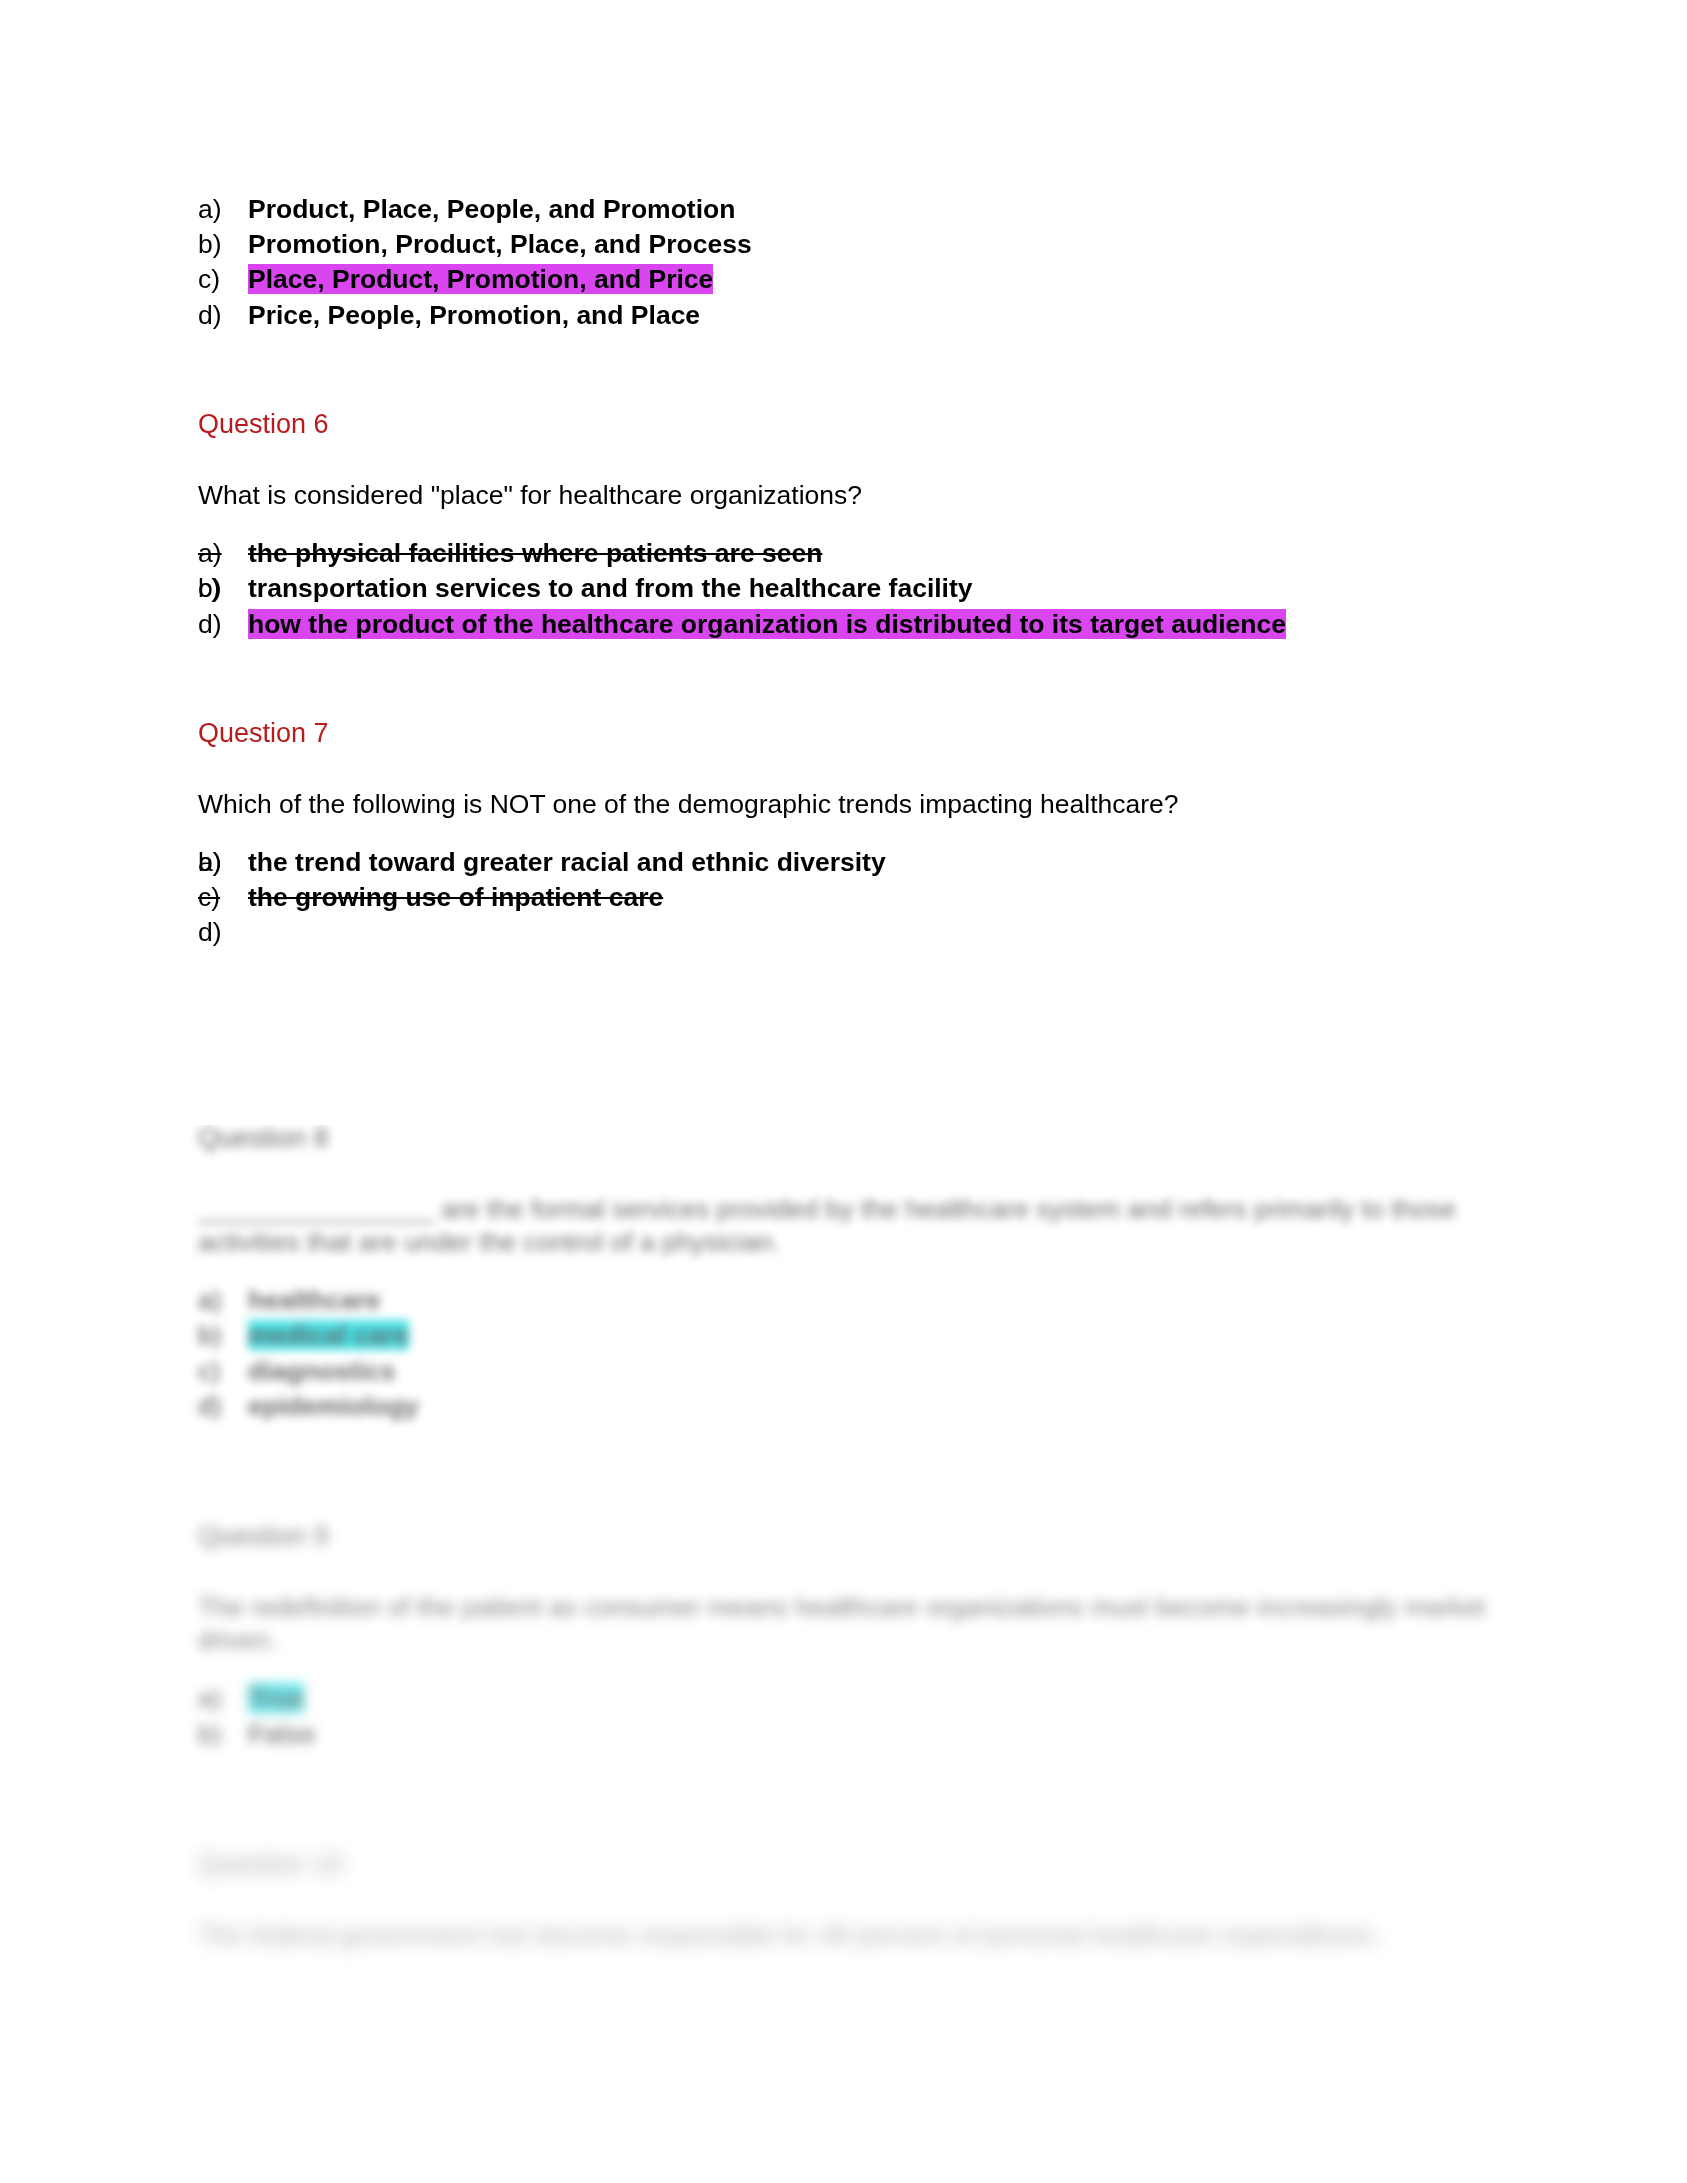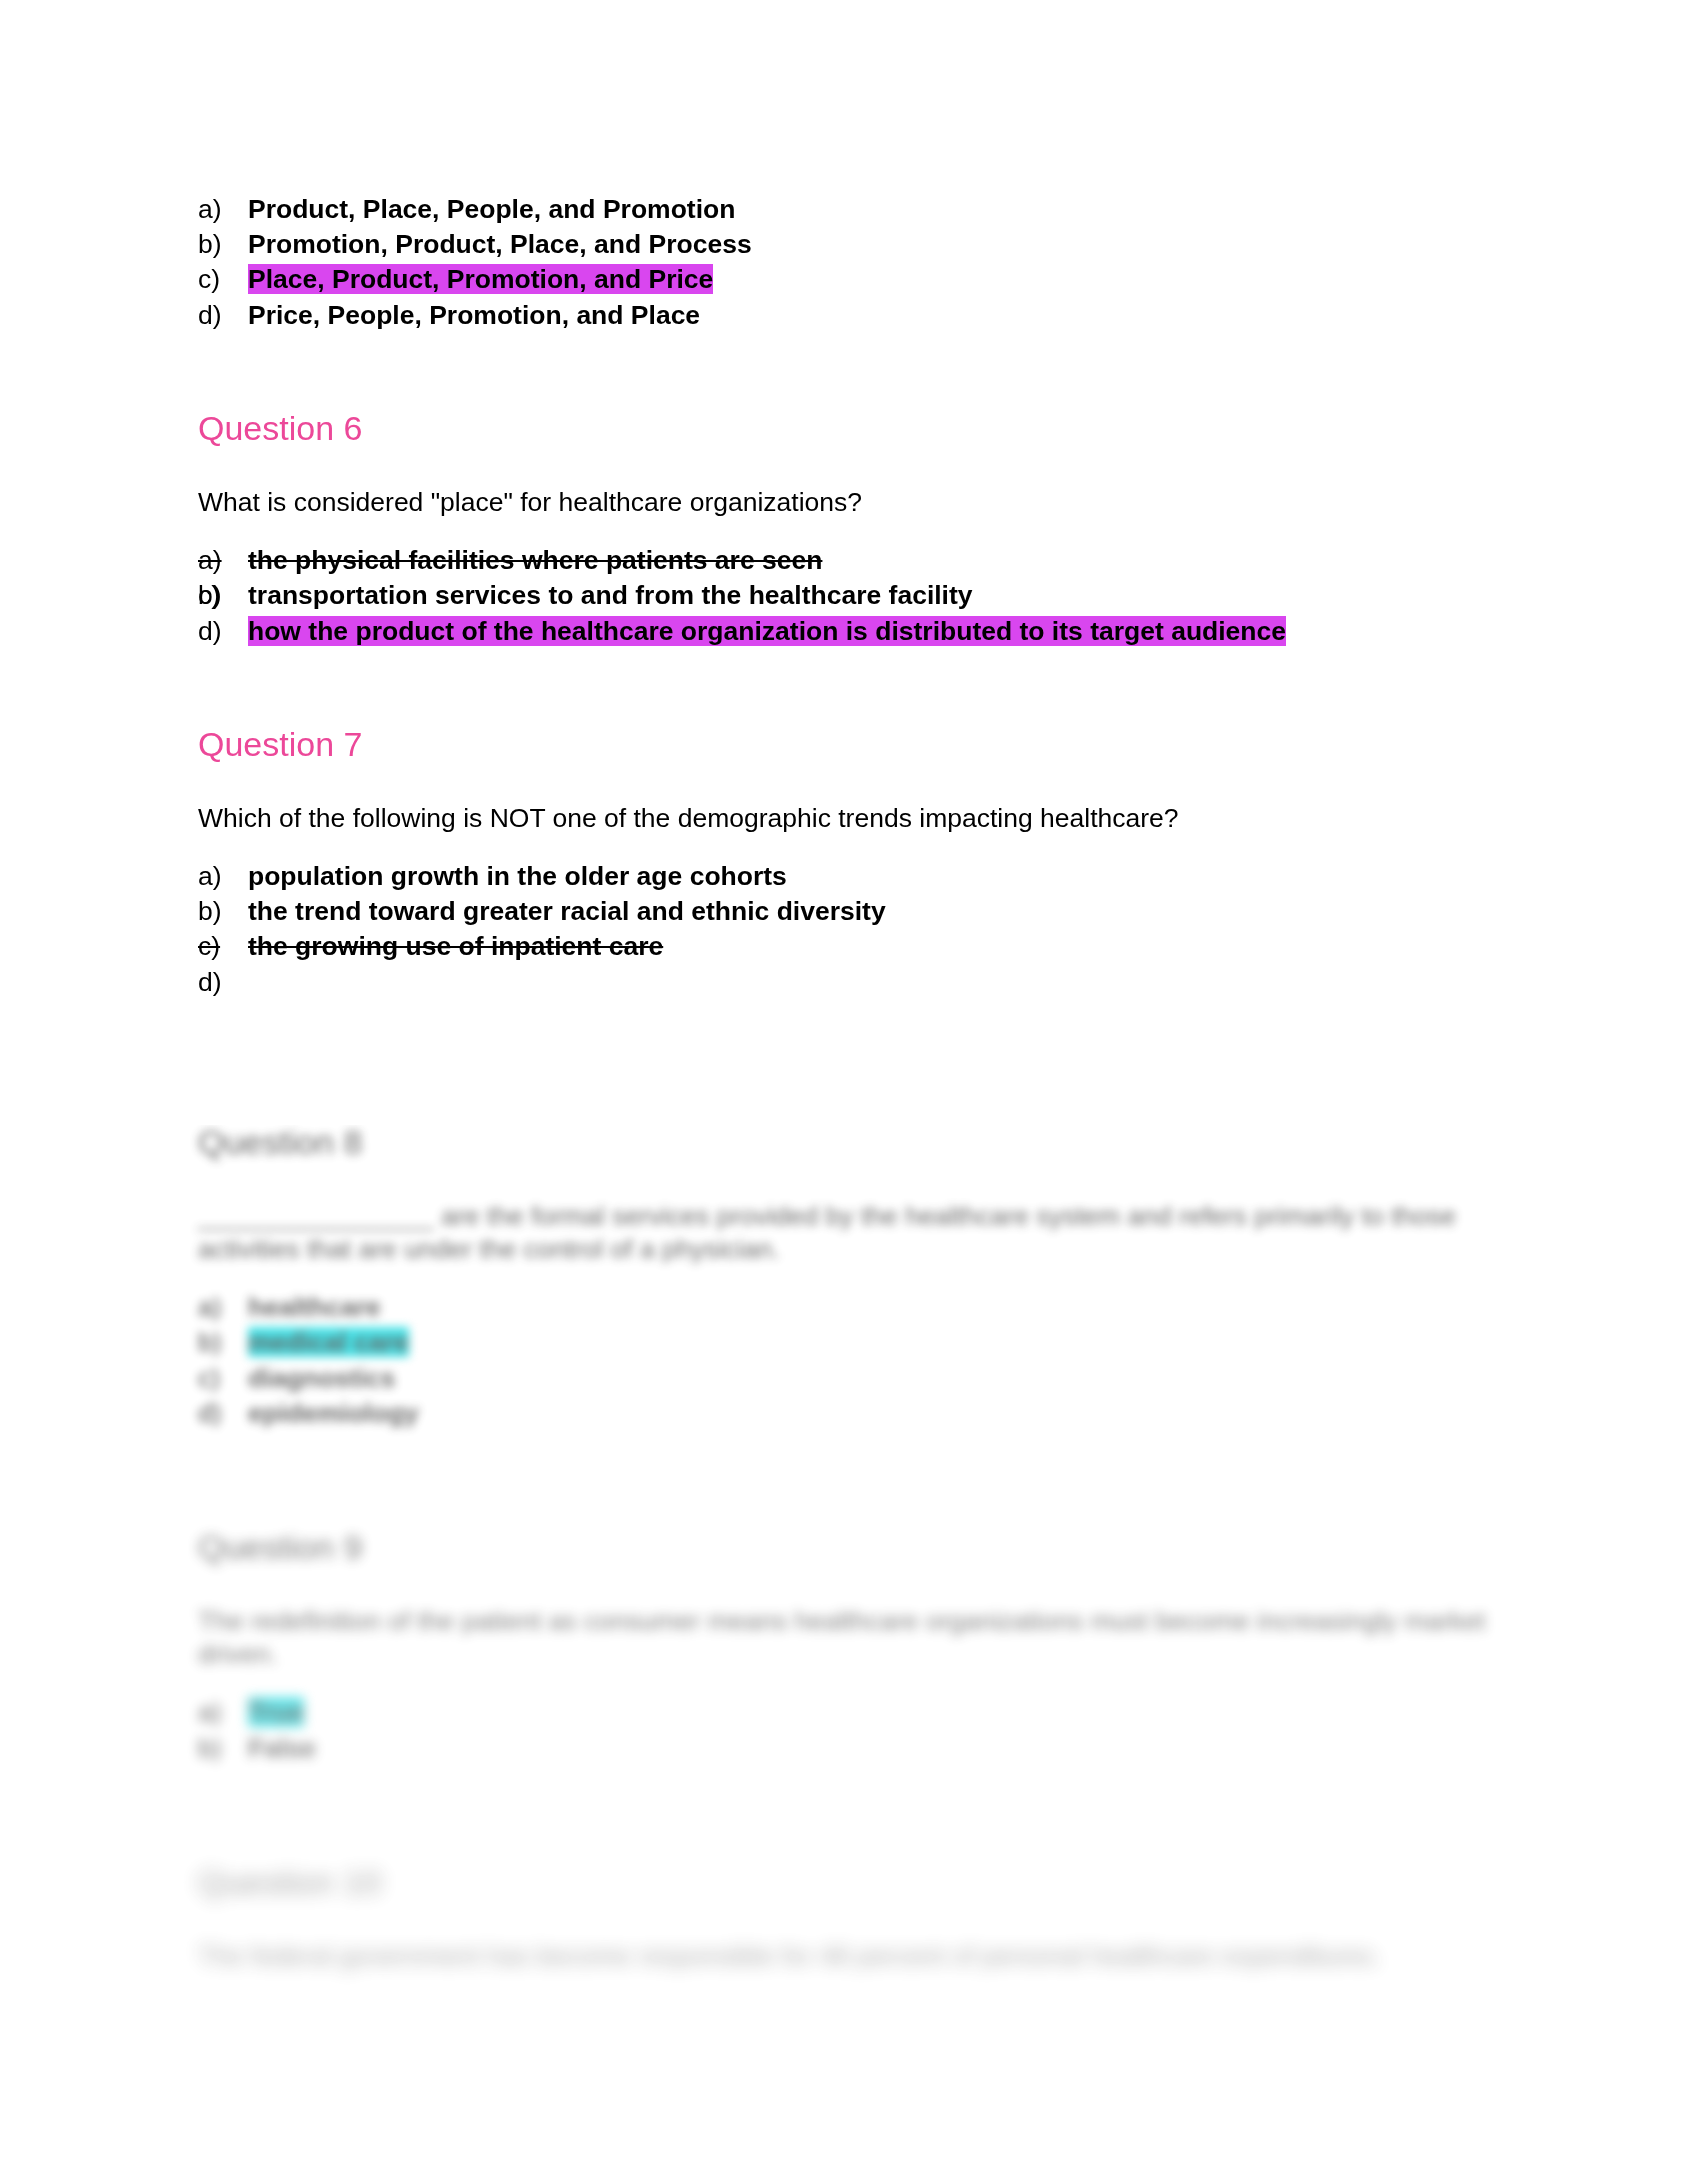--- a/index.html
+++ b/index.html
@@ -27,9 +27,9 @@
 
   
   .q-heading {
-    font-size: 34px;
+    font-size: 27px;
     line-height: 1.0;
-    color: #ec4899;
+    color: #b91c1c;
     margin: 0;
     white-space: pre;
   }

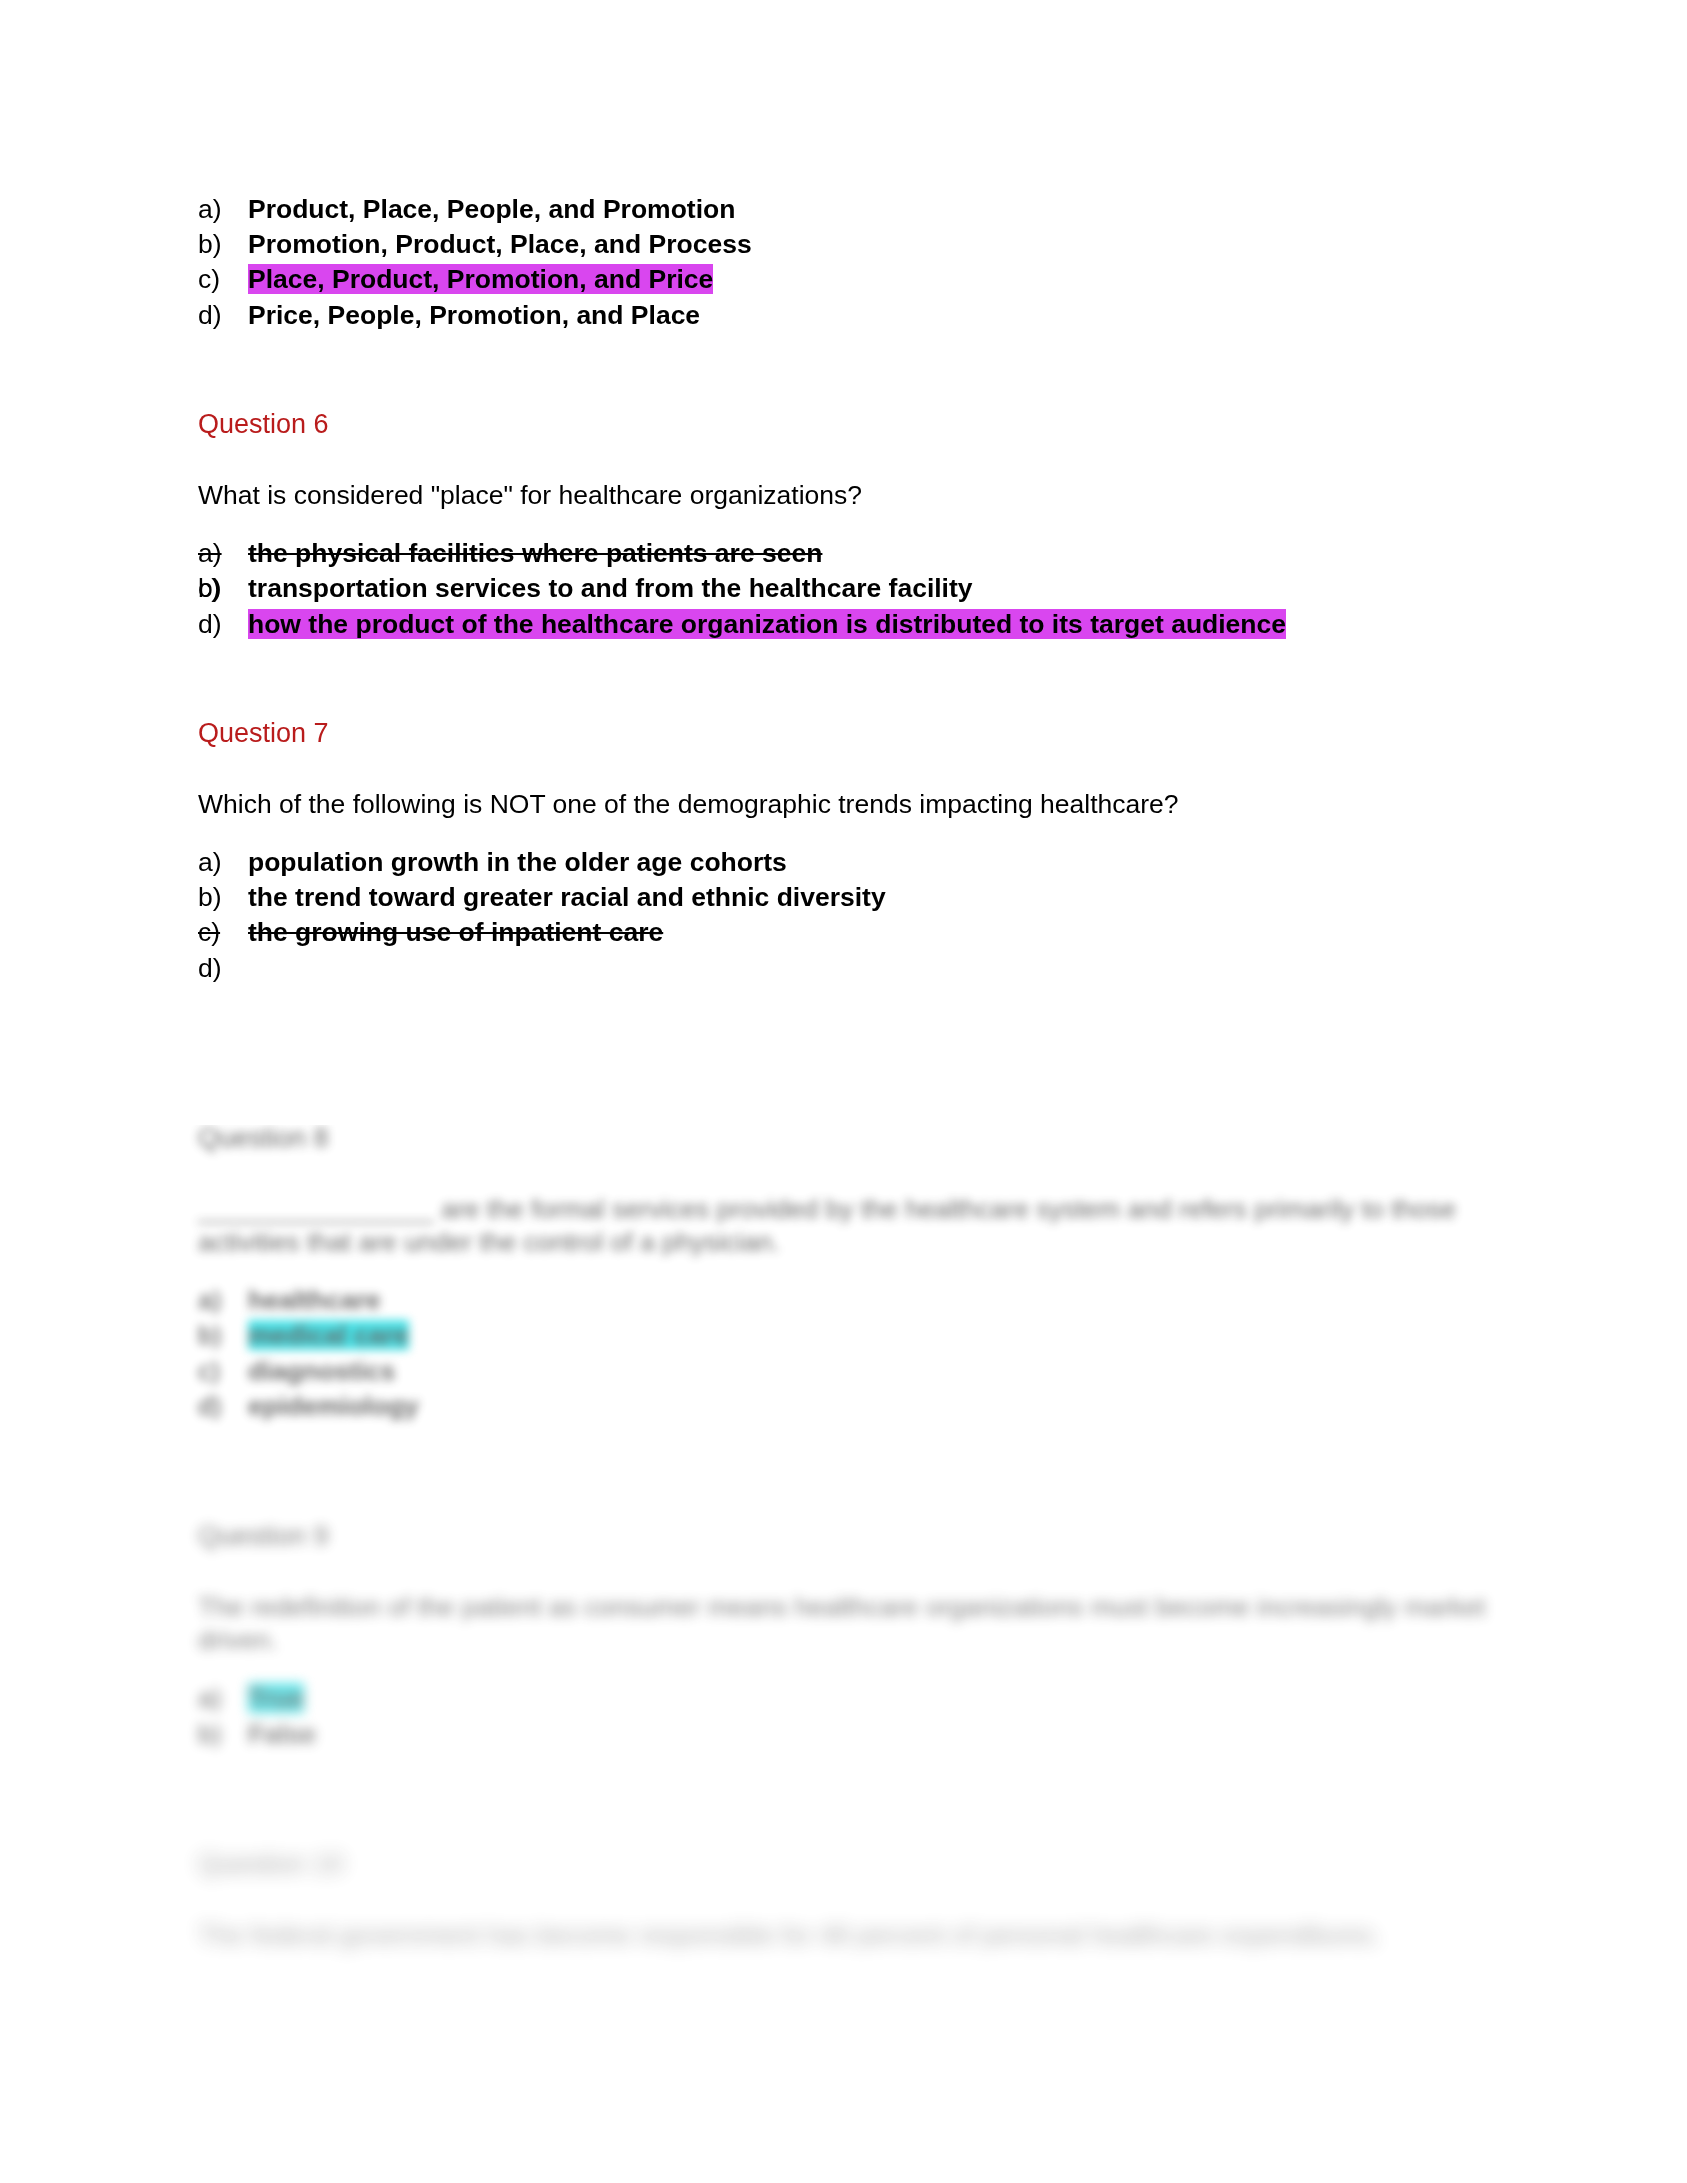--- a/index.html
+++ b/index.html
@@ -179,7 +179,6 @@
     <ol class="answers">
       <li>
         <span class="marker">a)</span>
-        <span class="atext">population growth in the older age cohorts</span>
       </li>
       <li>
         <span class="marker">b)</span>

